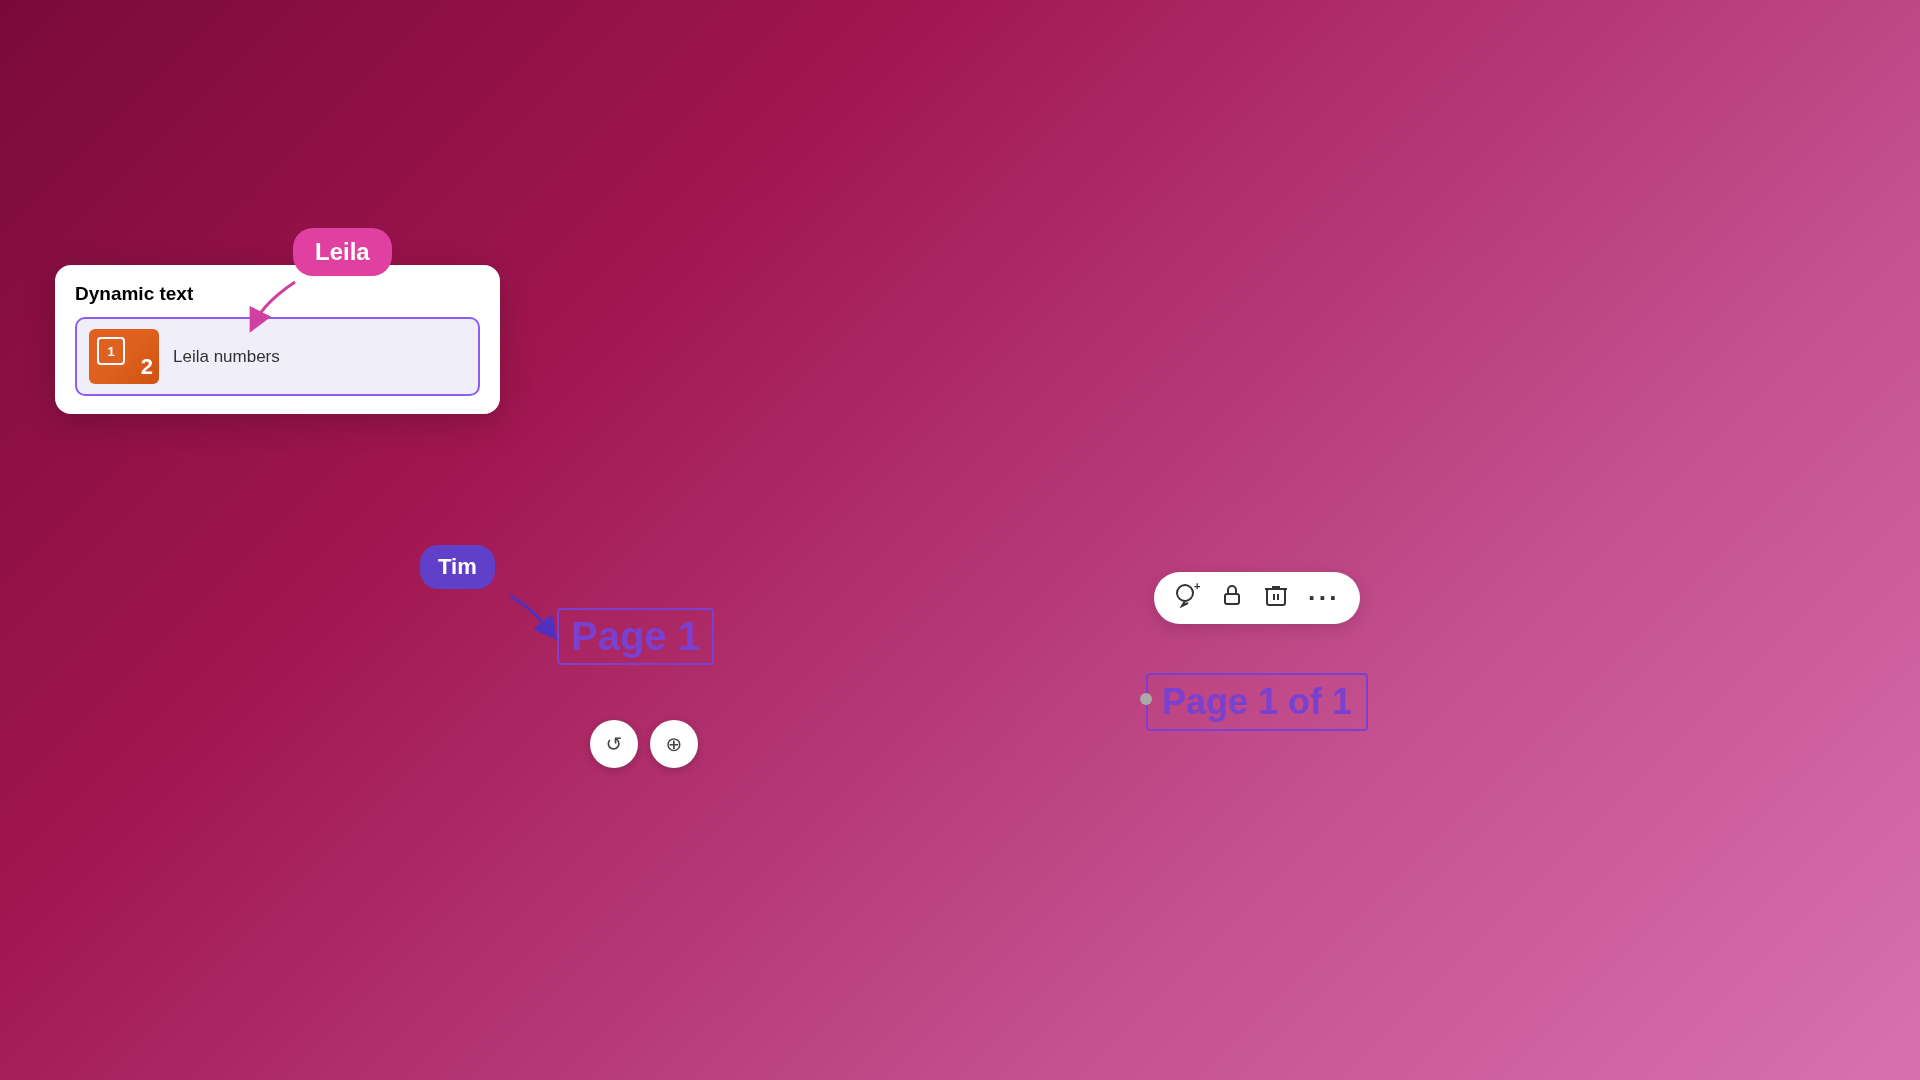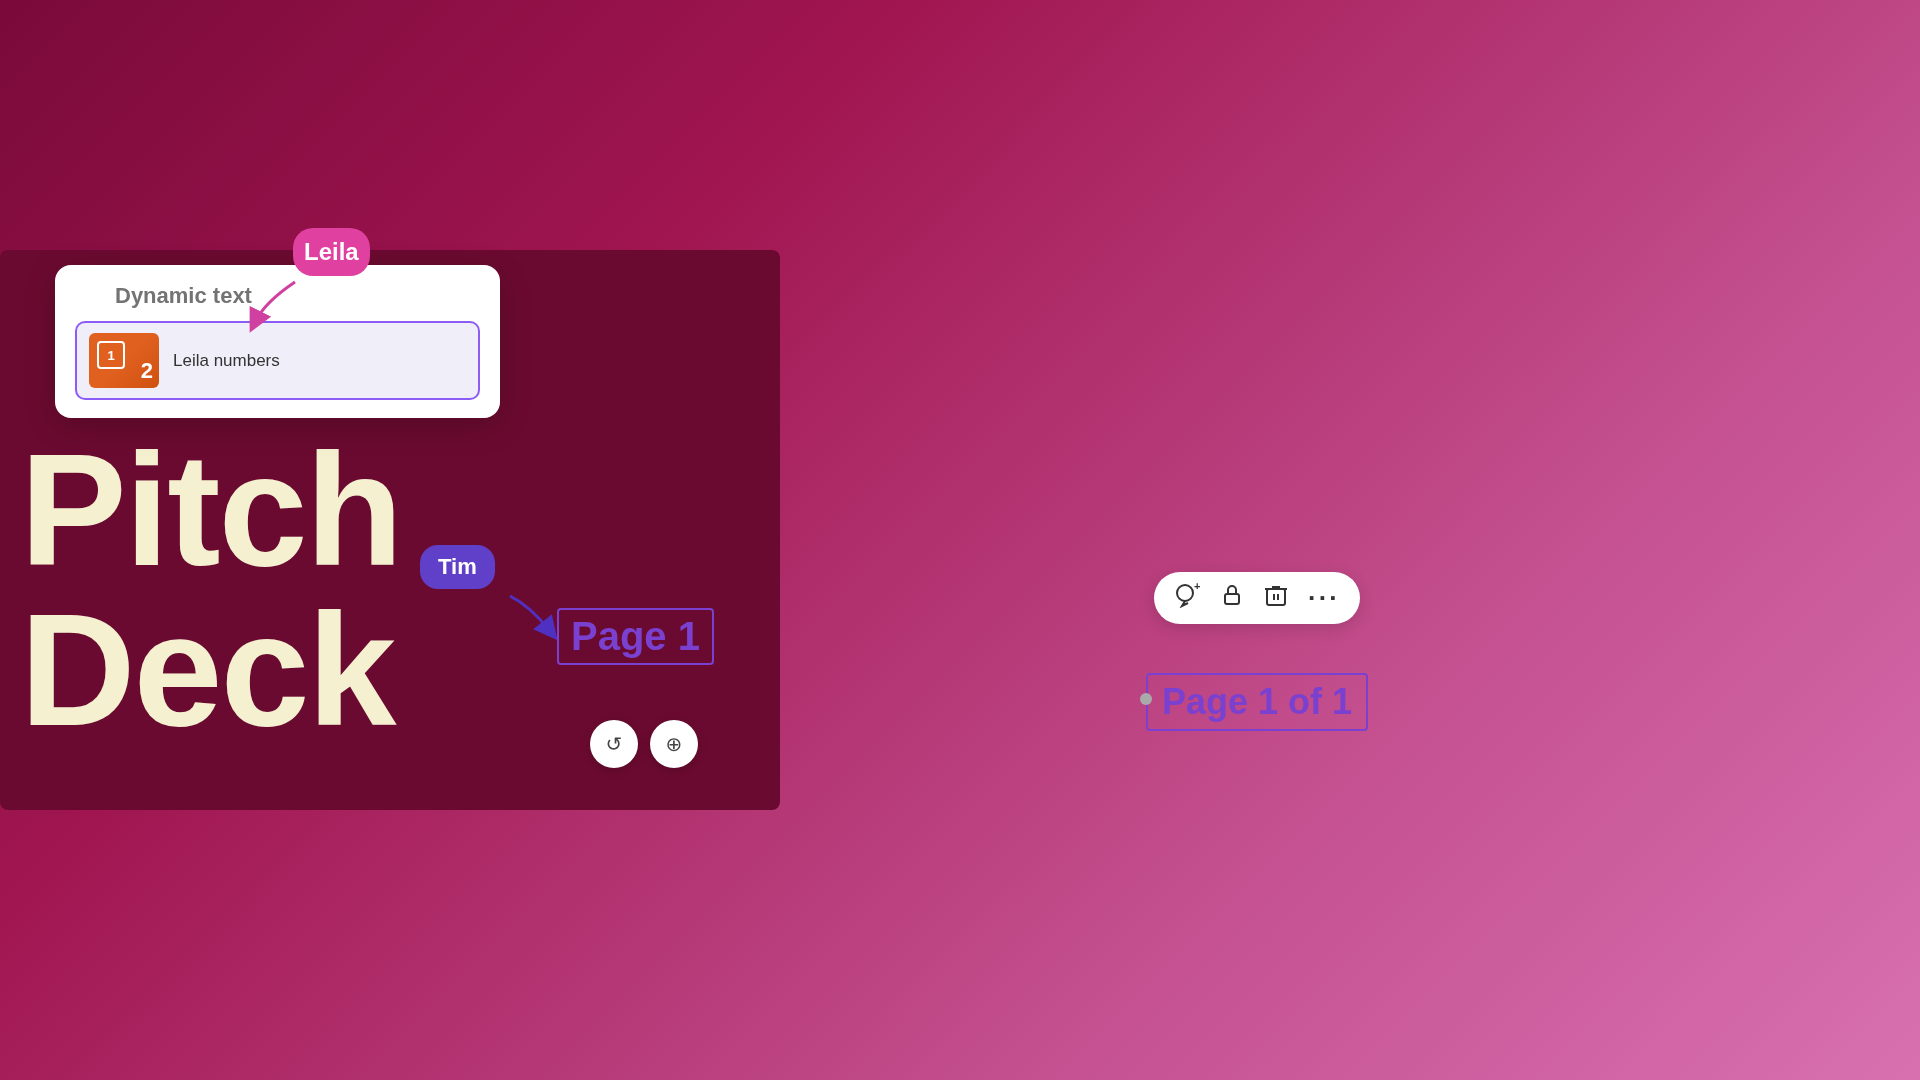--- a/index.html
+++ b/index.html
@@ -124,7 +124,7 @@
       color: white;
       font-size: 24px;
       font-weight: 700;
-      padding: 10px 11px;
+      padding: 10px 22px;
       border-radius: 20px;
       z-index: 20;
     }

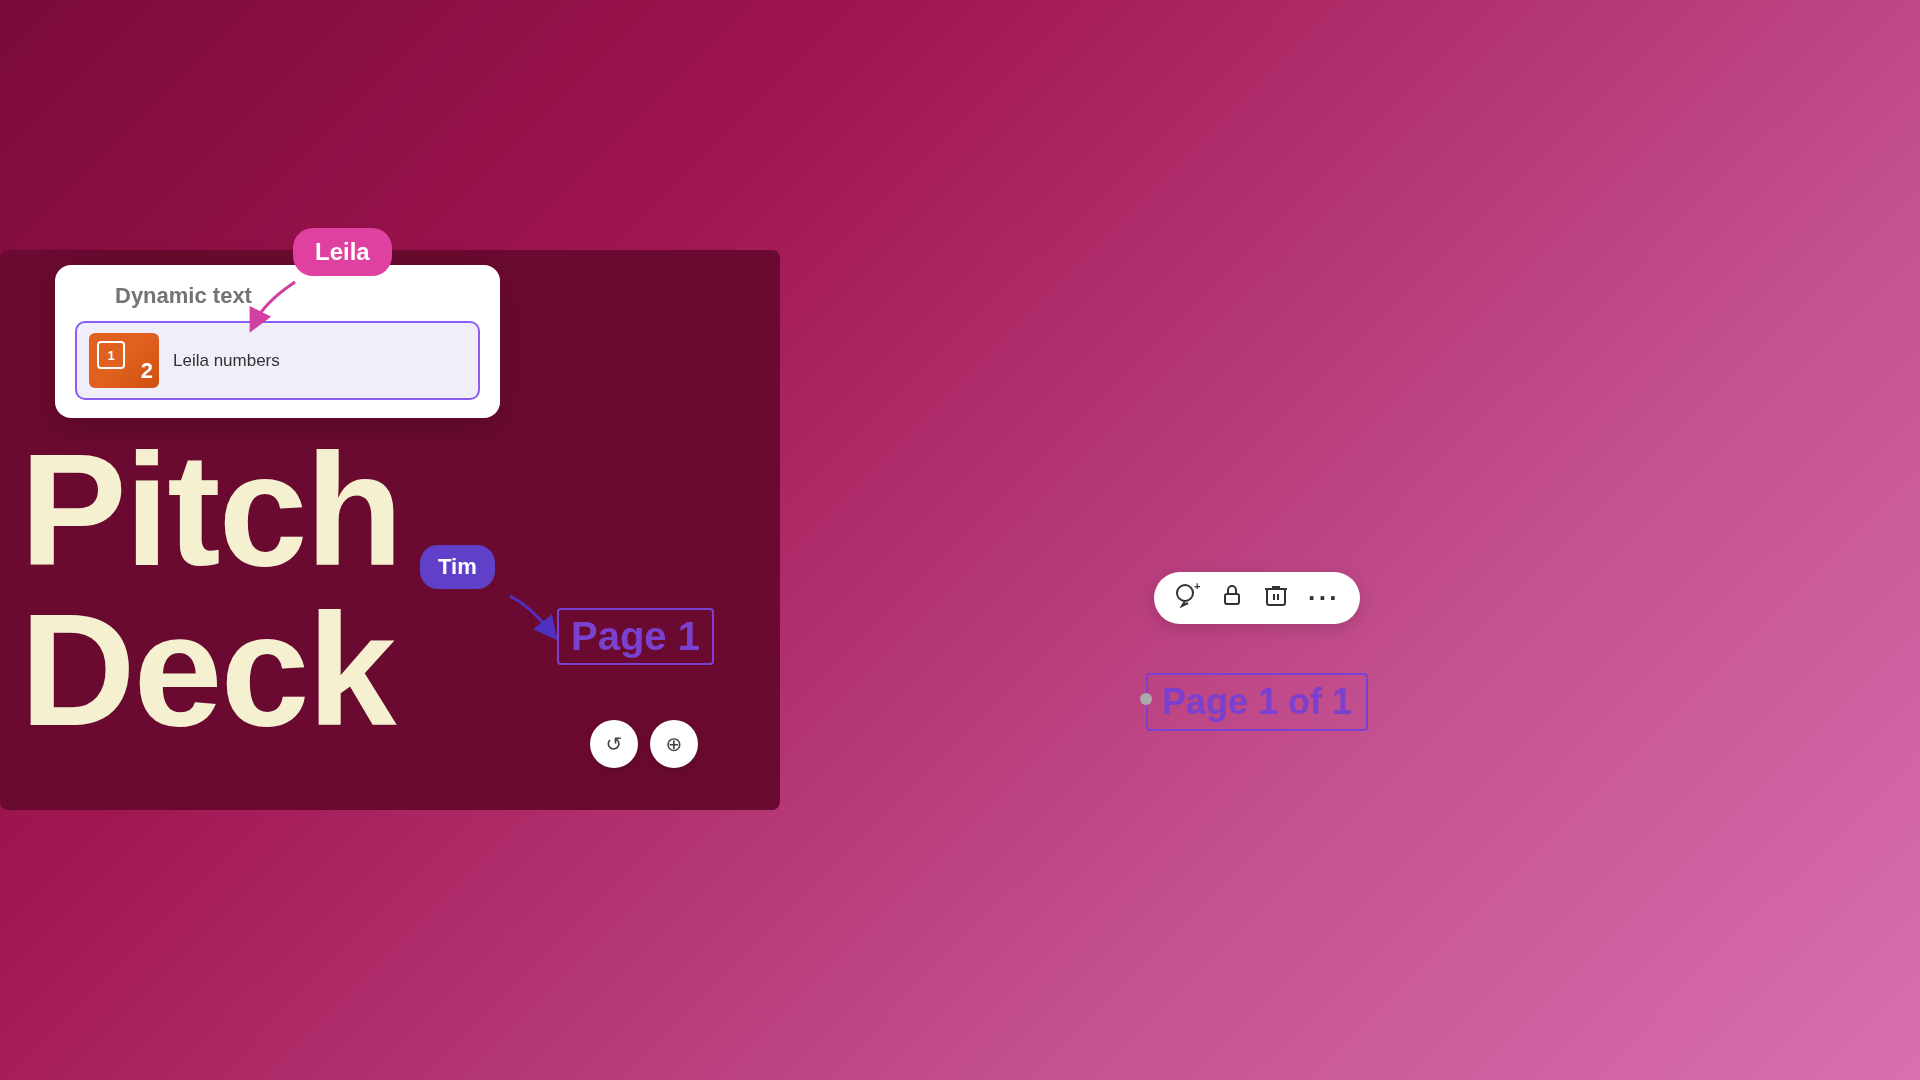--- a/index.html
+++ b/index.html
@@ -57,11 +57,10 @@
     }
 
     .dynamic-text-title {
-      font-size: 22px;
+      font-size: 19px;
       font-weight: 600;
-      color: #737373;
+      color: #000000;
       margin-bottom: 12px;
-      margin-left: 40px;
     }
 
     .dynamic-text-item {

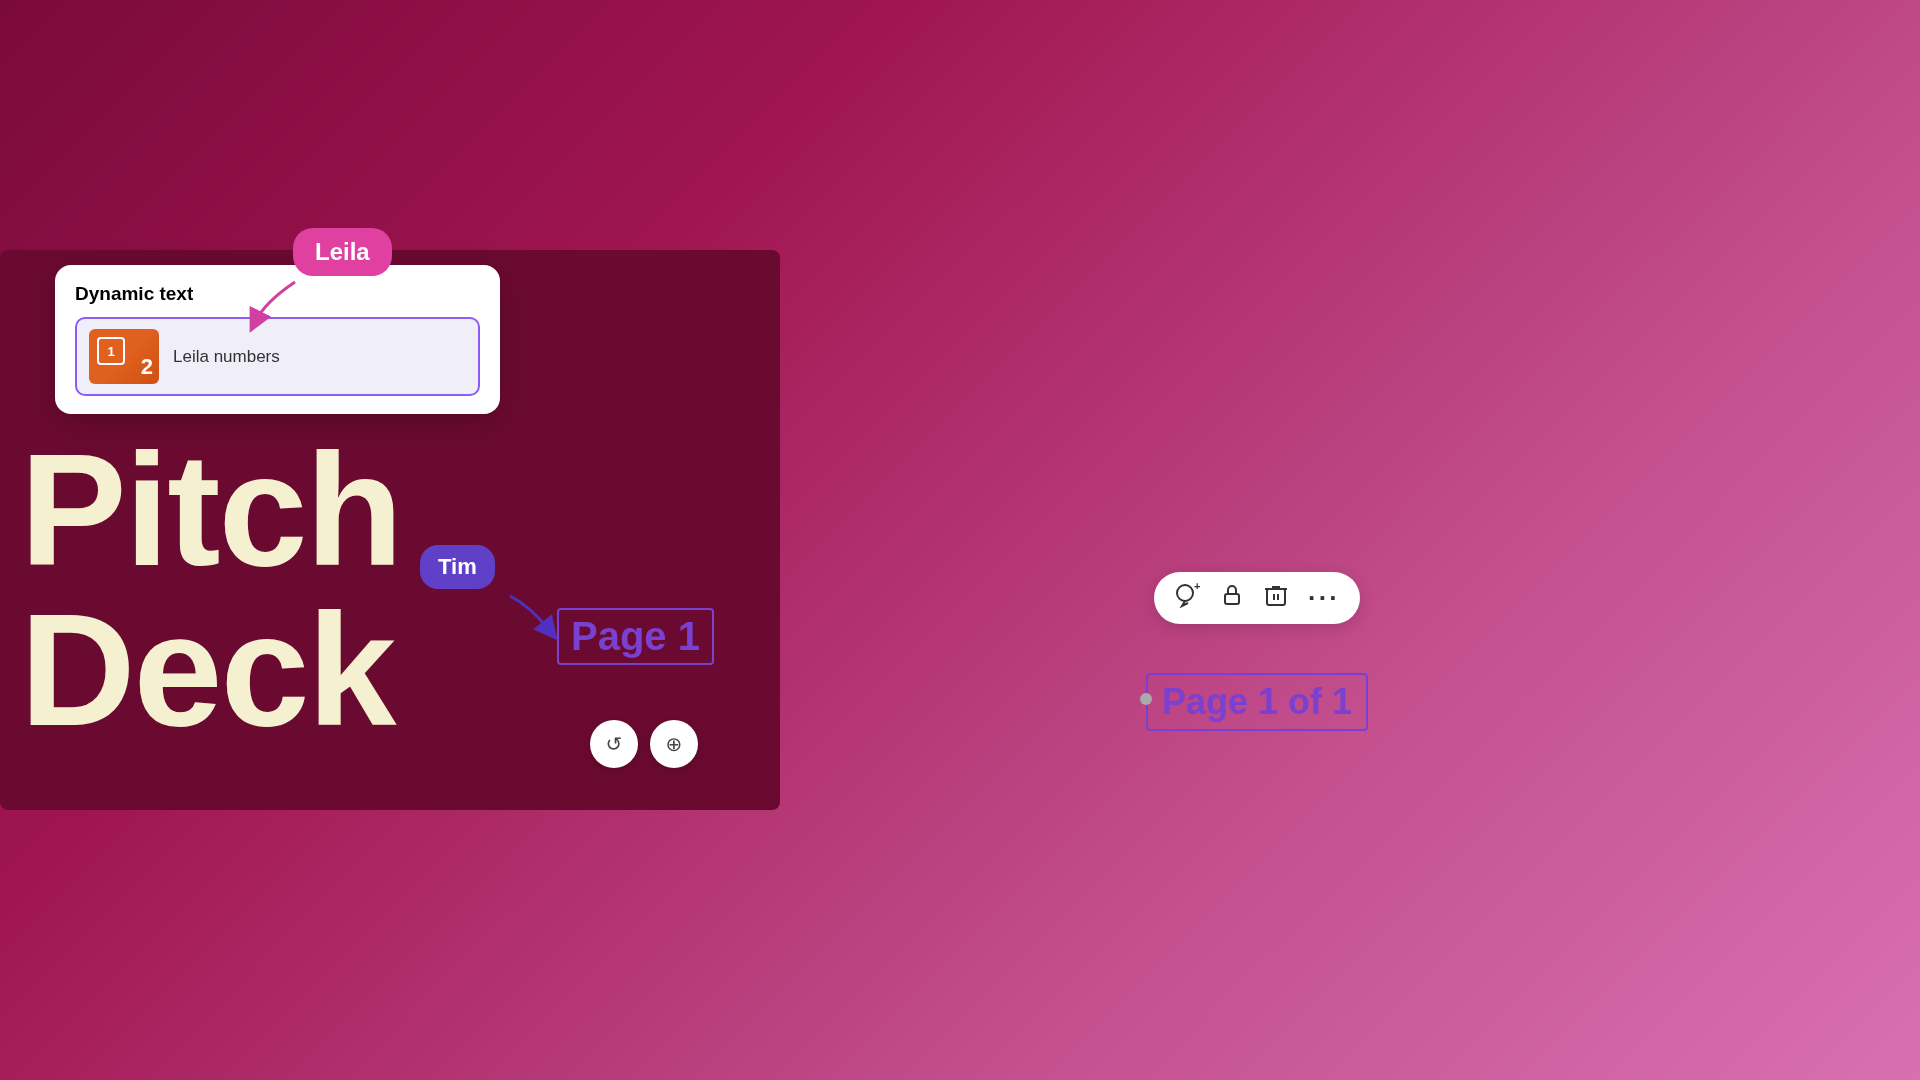--- a/index.html
+++ b/index.html
@@ -260,10 +260,6 @@
 
 <div class="canvas">
 
-  <div class="slide-preview">
-    <div class="pitch-deck-text" style="white-space:pre-line;">Pitch
-Deck</div>
-  </div>
 
   <div class="dynamic-text-panel">
     <div class="dynamic-text-title">Dynamic text</div>

